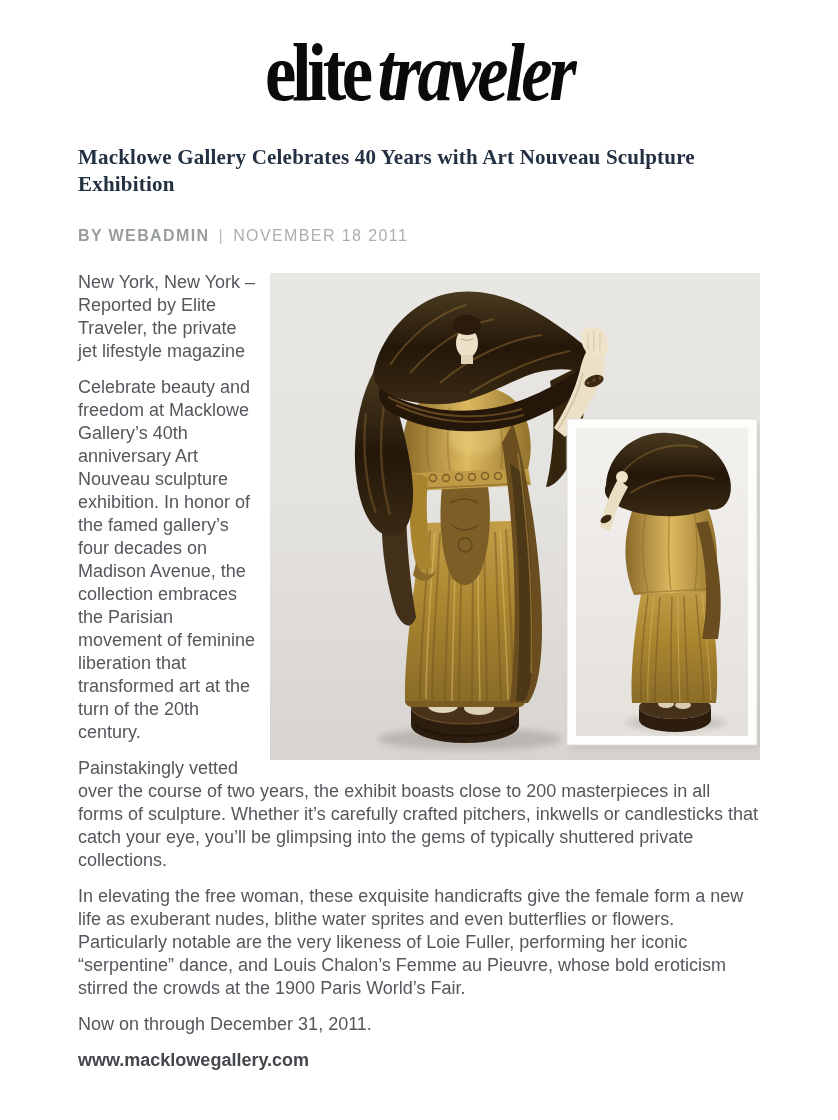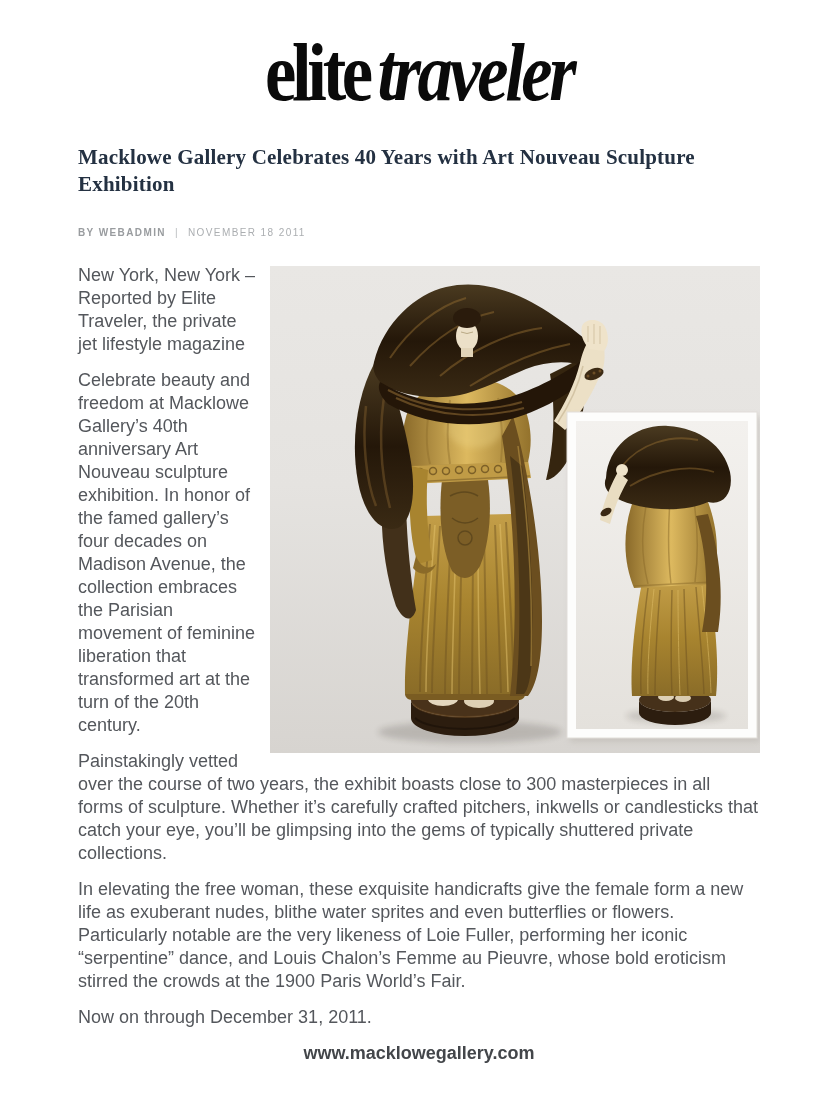--- a/index.html
+++ b/index.html
@@ -25,7 +25,7 @@
     font-size: 21px; line-height: 1.27; color: #243142;
     margin: 24px 0 0 0; letter-spacing: .2px;
   }
-  .byline { margin-top: 30px; font-size: 10px; letter-spacing: 1.4px; color: #a4a7aa; }
+  .byline { margin-top: 30px; font-size: 16px; letter-spacing: 1.4px; color: #a4a7aa; }
   .byline-author { font-weight: 700; color: #999c9f; cursor: pointer; }
   .byline-sep { margin: 0 9px; color: #b9bcbf; font-weight: 400; }
   .byline-date { color: #abaeb1; }

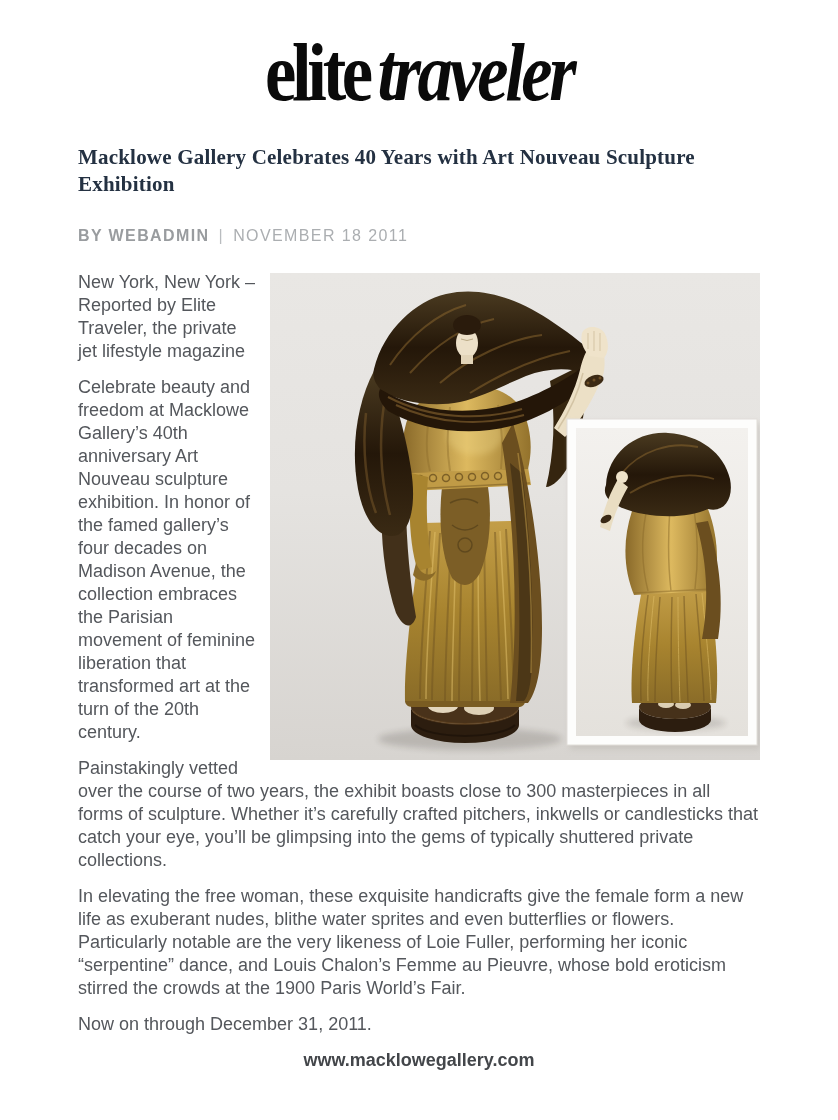--- a/index.html
+++ b/index.html
@@ -256,7 +256,7 @@
 
       <p>New York, New York – Reported by Elite Traveler, the private jet lifestyle magazine</p>
       <p>Celebrate beauty and freedom at Macklowe Gallery’s 40th anniversary Art Nouveau sculpture exhibition. In honor of the famed gallery’s four decades on Madison Avenue, the collection embraces the Parisian movement of feminine liberation that transformed art at the turn of the 20th century.</p>
-      <p>Painstakingly vetted over the course of two years, the exhibit boasts close to 300 masterpieces in all forms of sculpture. Whether it’s carefully crafted pitchers, inkwells or candlesticks that catch your eye, you’ll be glimpsing into the gems of typically shuttered private collections.</p>
+      <p>Painstakingly vetted over the course of two years, the exhibit boasts close to 200 masterpieces in all forms of sculpture. Whether it’s carefully crafted pitchers, inkwells or candlesticks that catch your eye, you’ll be glimpsing into the gems of typically shuttered private collections.</p>
       <p>In elevating the free woman, these exquisite handicrafts give the female form a new life as exuberant nudes, blithe water sprites and even butterflies or flowers. Particularly notable are the very likeness of Loie Fuller, performing her iconic “serpentine” dance, and Louis Chalon’s Femme au Pieuvre, whose bold eroticism stirred the crowds at the 1900 Paris World’s Fair.</p>
       <p class="closing">Now on through December 31, 2011.</p>
       <p class="website"><a href="#">www.macklowegallery.com</a></p>

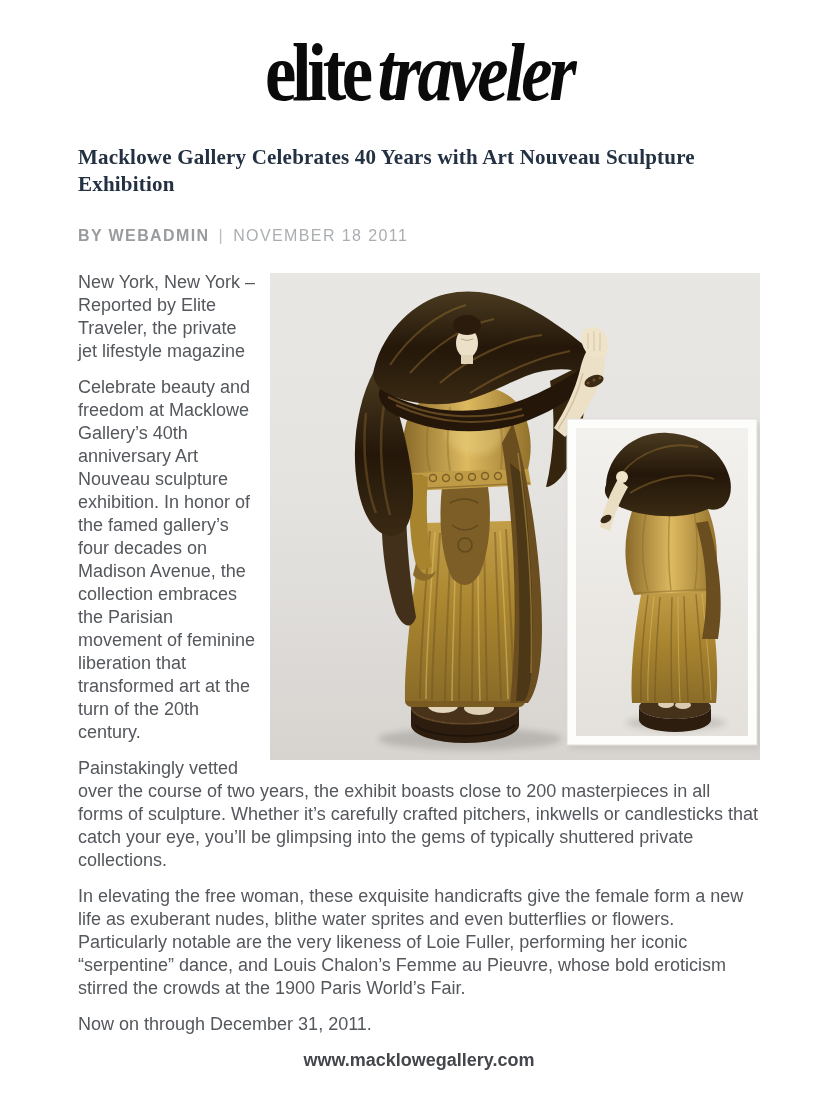--- a/index.html
+++ b/index.html
@@ -37,7 +37,7 @@
   }
   .photo svg { display: block; width: 100%; height: 100%; }
   .closing { margin-top: 2px; }
-  .website { font-weight: 700; margin-top: 4px; text-align: center; }
+  .website { font-weight: 700; margin-top: 4px; }
   .website a { color: #43464a; text-decoration: none; cursor: pointer; }
 </style>
 </head>

